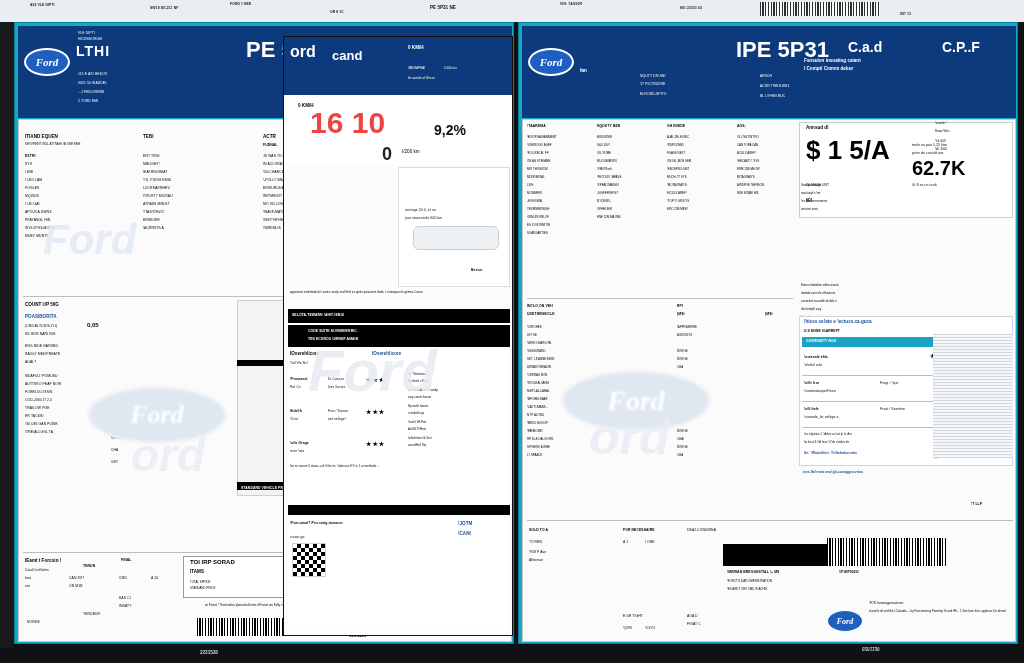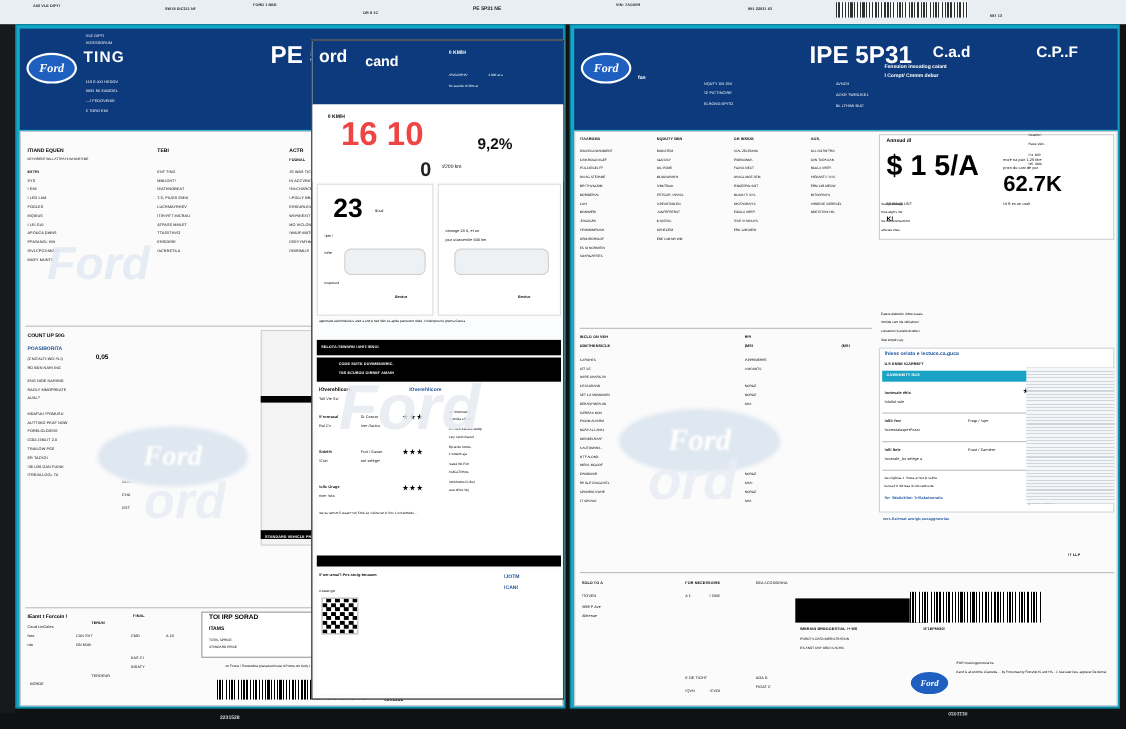--- a/index.html
+++ b/index.html
@@ -115,7 +115,7 @@
       </div>
       <div class="t tiny blur" style="left:60px;top:5px;">VLE DIPTI</div>
       <div class="t tiny blur" style="left:60px;top:11px;">HICESSORUM</div>
-      <div class="t xl blur" style="left:58px;top:18px;letter-spacing:1px;">TING</div>
+      <div class="t xl blur" style="left:58px;top:18px;letter-spacing:1px;">LTHI</div>
       <div class="t tiny blur" style="left:60px;top:46px;">115 E AXI HEDOV</div>
       <div class="t tiny blur" style="left:60px;top:55px;">0051 50  SIADDEL</div>
       <div class="t tiny blur" style="left:60px;top:64px;">...J FEDOVENIE</div>

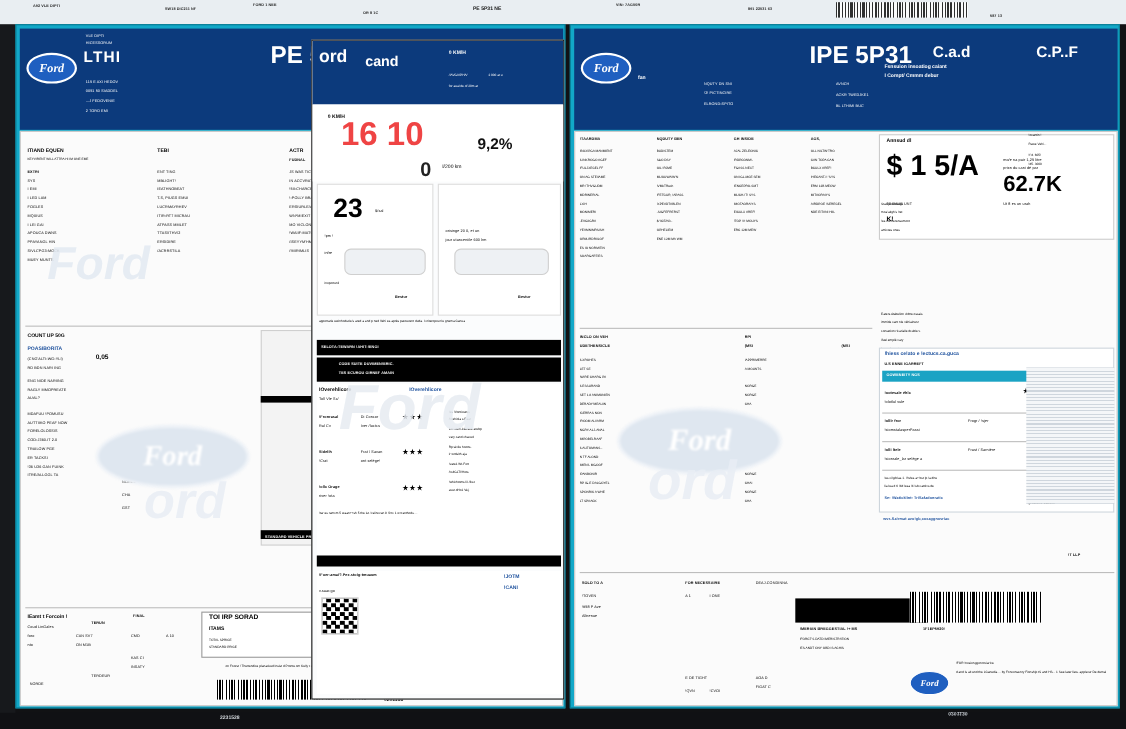--- a/index.html
+++ b/index.html
@@ -294,15 +294,6 @@
       <div class="t sm blur" style="left:118px;top:54px;">I/200 km</div>
     </div>
 
-    <div class="col" style="left:4px;top:130px;width:106px;height:120px;background:#fff;border:1px solid #ddd;">
-      <div class="t xxl blur" style="left:14px;top:10px;font-size:24px;">23</div>
-      <div class="t tiny blur" style="left:52px;top:22px;">$/sal</div>
-      <div class="t tiny blur" style="left:6px;top:44px;">!pm !</div>
-      <div class="t tiny blur" style="left:6px;top:60px;">infre</div>
-      <div class="t xtiny blur" style="left:6px;top:88px;">inoportunil</div>
-      <div class="t tiny b blur" style="left:70px;top:100px;">Bestur</div>
-      <div class="grayblock" style="left:24px;top:58px;width:74px;height:24px;background:#eef1f4;border-radius:6px;"></div>
-    </div>
 
     <div class="col" style="left:114px;top:130px;width:112px;height:120px;background:#fff;border:1px solid #ddd;">
       <div class="t tiny blur" style="left:6px;top:40px;">orisinge 20 0, et un</div>

